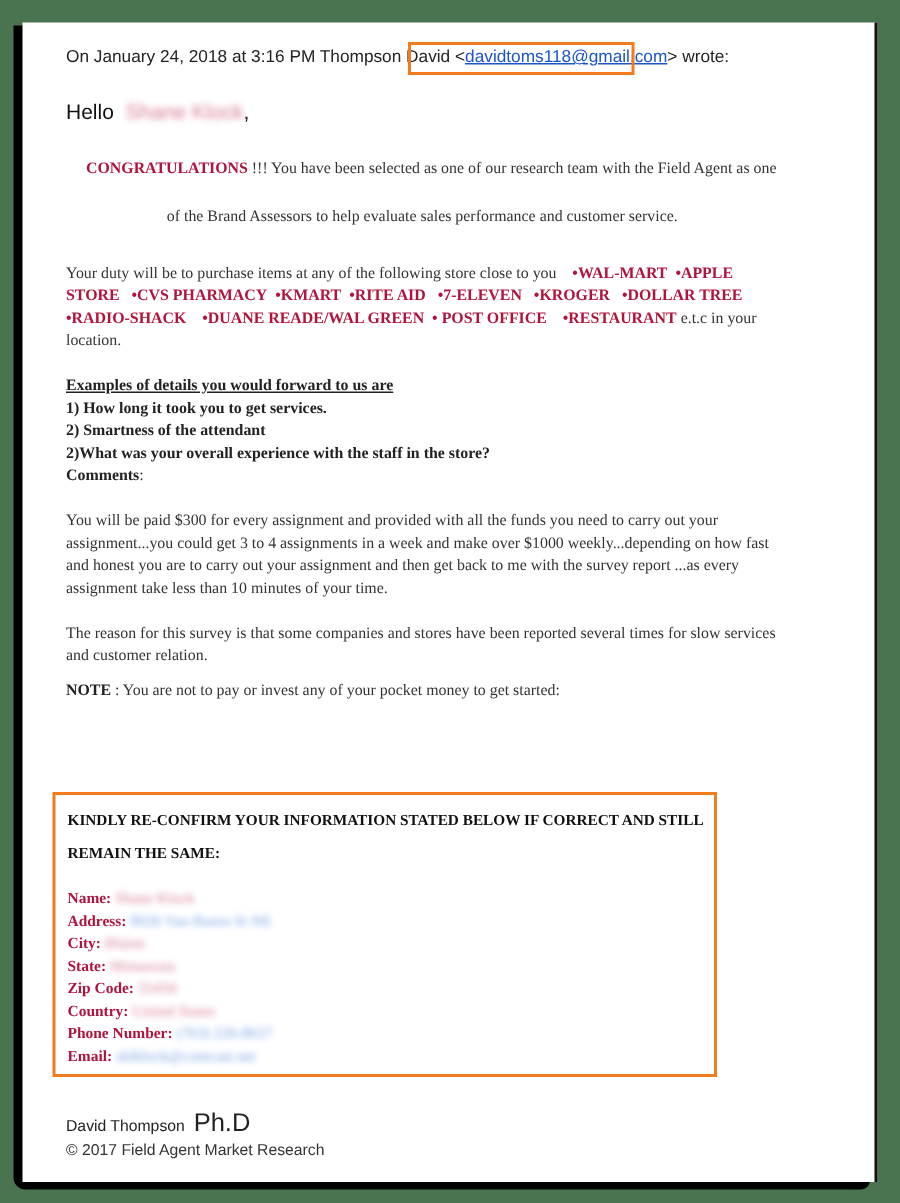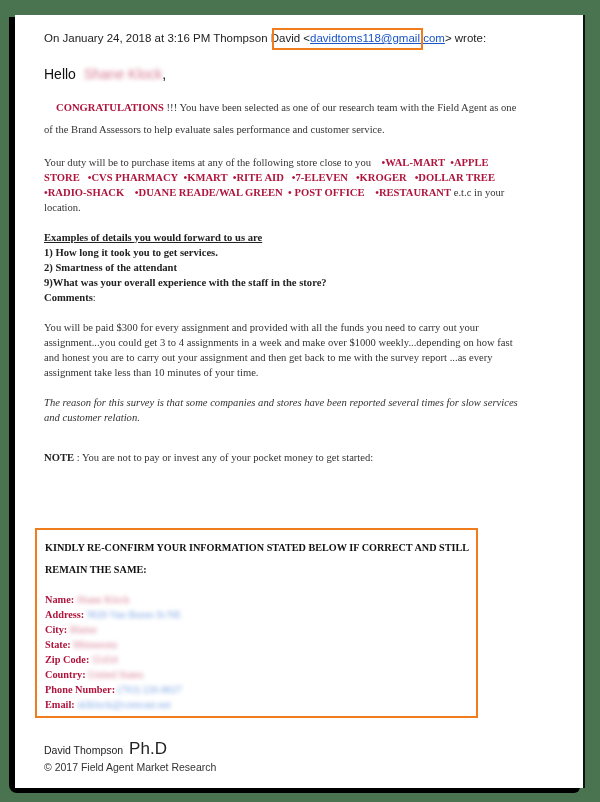--- a/index.html
+++ b/index.html
@@ -65,7 +65,7 @@
     .red-b { color: #b0143c; font-weight: bold; }
     .b { font-weight: bold; color: #222; }
     .u { text-decoration: underline; }
-    .congrats-para { line-height: 22px; text-indent: 12px; margin-bottom: 14px !important; }
+    .congrats-para { line-height: 32px; text-indent: 12px; margin-bottom: 14px !important; text-align: center; }
     .list-lines { margin-bottom: 15px; }
     .list-lines div { line-height: 15px; }
     .confirm-box {

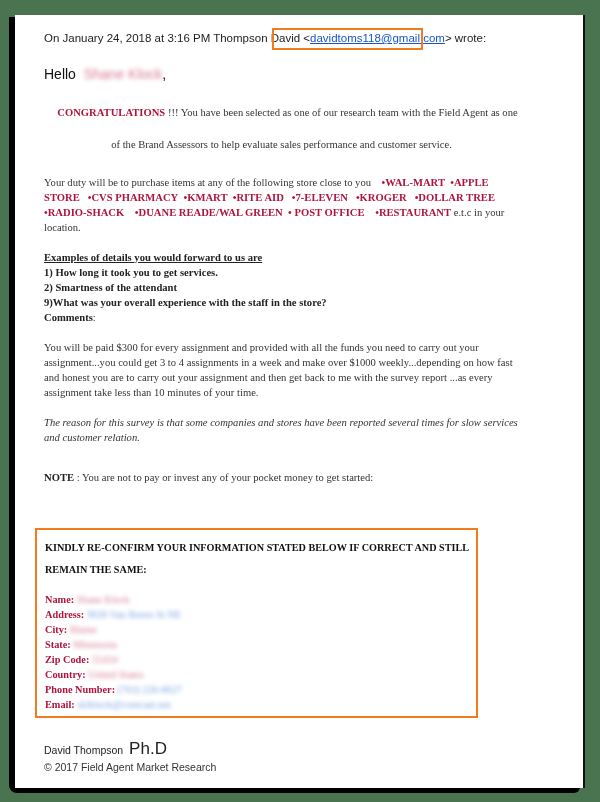--- a/index.html
+++ b/index.html
@@ -147,7 +147,7 @@
       <div class="b u">Examples of details you would forward to us are</div>
       <div class="b">1) How long it took you to get services.</div>
       <div class="b">2) Smartness of the attendant</div>
-      <div class="b">9)What was your overall experience with the staff in the store?</div>
+      <div class="b">2)What was your overall experience with the staff in the store?</div>
       <div><span class="b">Comments</span><span>:</span></div>
     </div>
     <p>You will be paid $300 for every assignment and provided with all the funds you need to carry out your assignment...you could get 3 to 4 assignments in a week and make over $1000  weekly...depending on how fast and honest you are to carry out your assignment and then get back to me with the survey report ...as every assignment take less than 10 minutes of your time.</p>

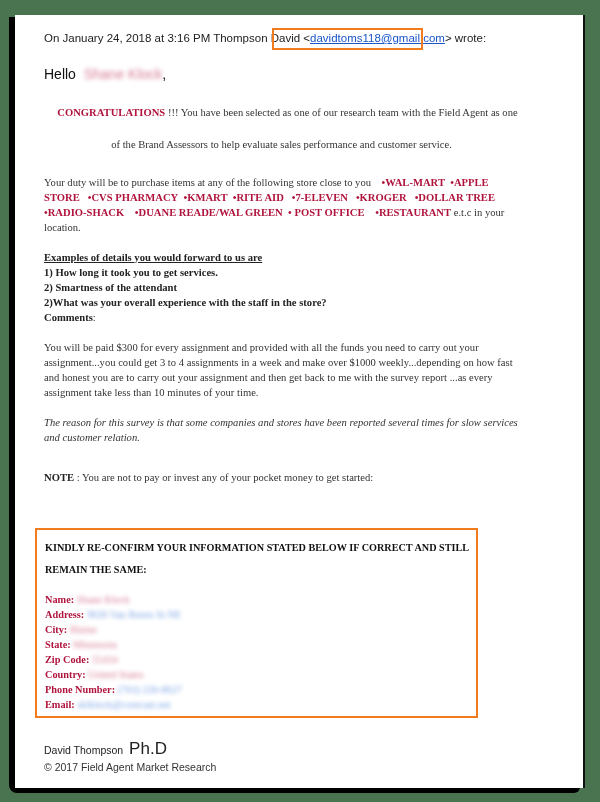--- a/index.html
+++ b/index.html
@@ -151,7 +151,7 @@
       <div><span class="b">Comments</span><span>:</span></div>
     </div>
     <p>You will be paid $300 for every assignment and provided with all the funds you need to carry out your assignment...you could get 3 to 4 assignments in a week and make over $1000  weekly...depending on how fast and honest you are to carry out your assignment and then get back to me with the survey report ...as every assignment take less than 10 minutes of your time.</p>
-    <p style="margin-bottom:25px;font-style:italic;">The reason for this survey is that some companies and stores have been reported several times for slow services and customer relation.</p>
+    <p style="margin-bottom:8px;">The reason for this survey is that some companies and stores have been reported several times for slow services and customer relation.</p>
     <p>
       <span class="b">NOTE</span><span> : You are not to pay or invest any of your pocket money to get started:</span>
     </p>

